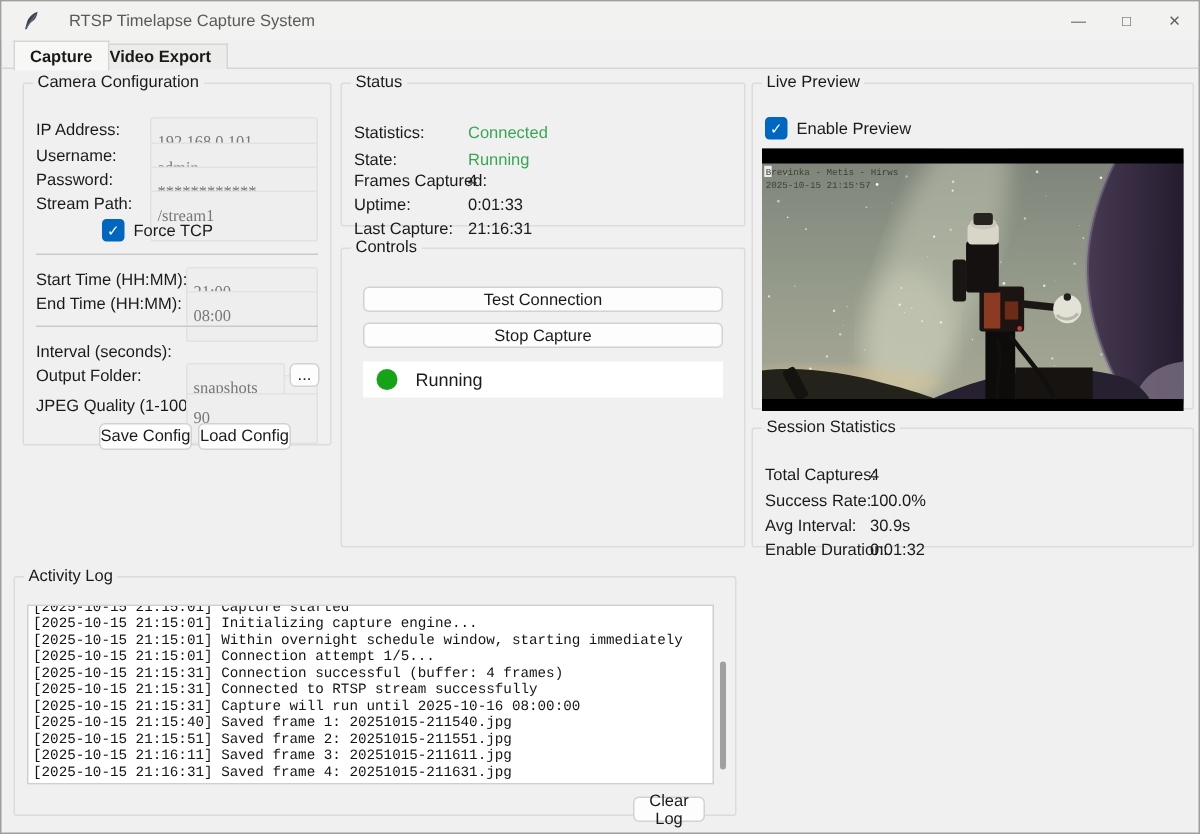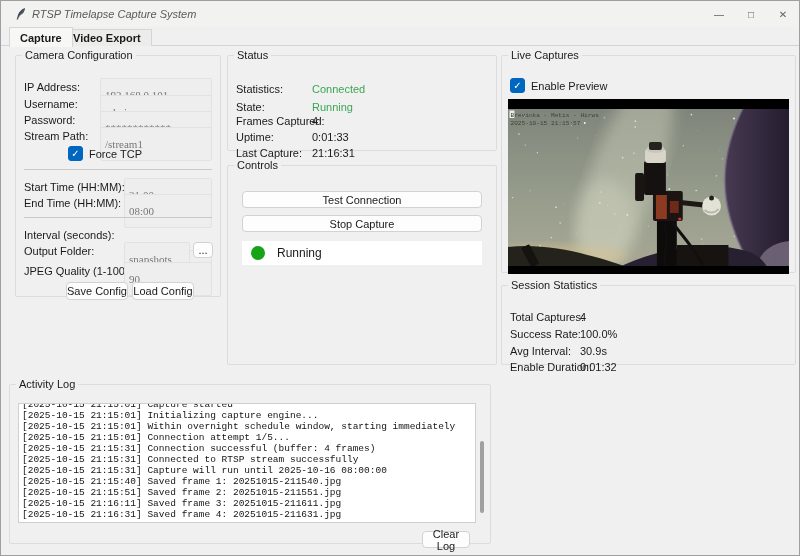--- a/index.html
+++ b/index.html
@@ -9,7 +9,7 @@
   
   .titlebar{position:absolute;top:0;left:0;right:0;height:26px;display:flex;align-items:center;background:#f2f2f1;}
   .app-icon{margin-left:13px;width:14px;height:14px;flex:0 0 auto;}
-  .title-text{margin-left:4px;color:#5a5a5a;font-size:11px;font-style:italic;}
+  .title-text{margin-left:18px;color:#5a5a5a;font-size:11px;}
   .winbtns{margin-left:auto;display:flex;height:100%;}
   .winbtn{width:32px;display:flex;align-items:center;justify-content:center;color:#606060;font-size:10px;}
   

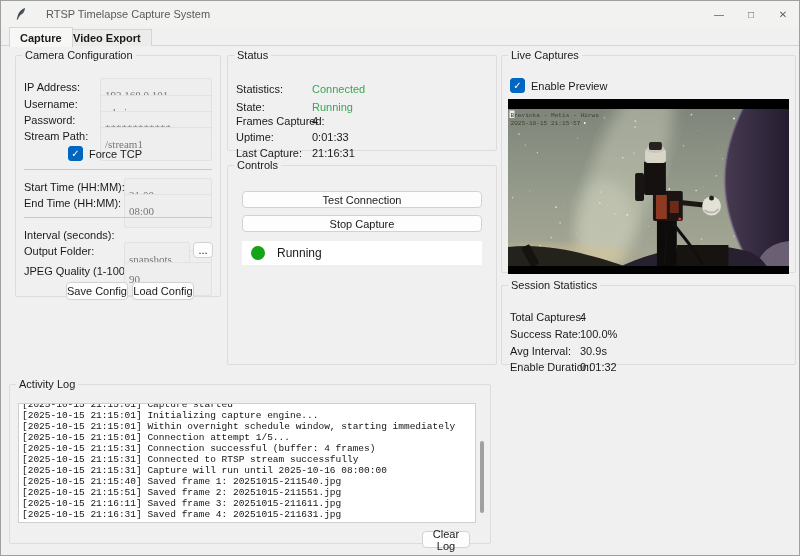--- a/index.html
+++ b/index.html
@@ -136,7 +136,7 @@
   </fieldset>
 
   <fieldset style="left:500px;top:48px;width:293px;height:222px;">
-    <legend>Live Captures</legend>
+    <legend>Live Preview</legend>
     <div class="checkrow" style="left:8px;top:17px;">
       <span class="cb checked"></span>
       <span>Enable Preview</span>

